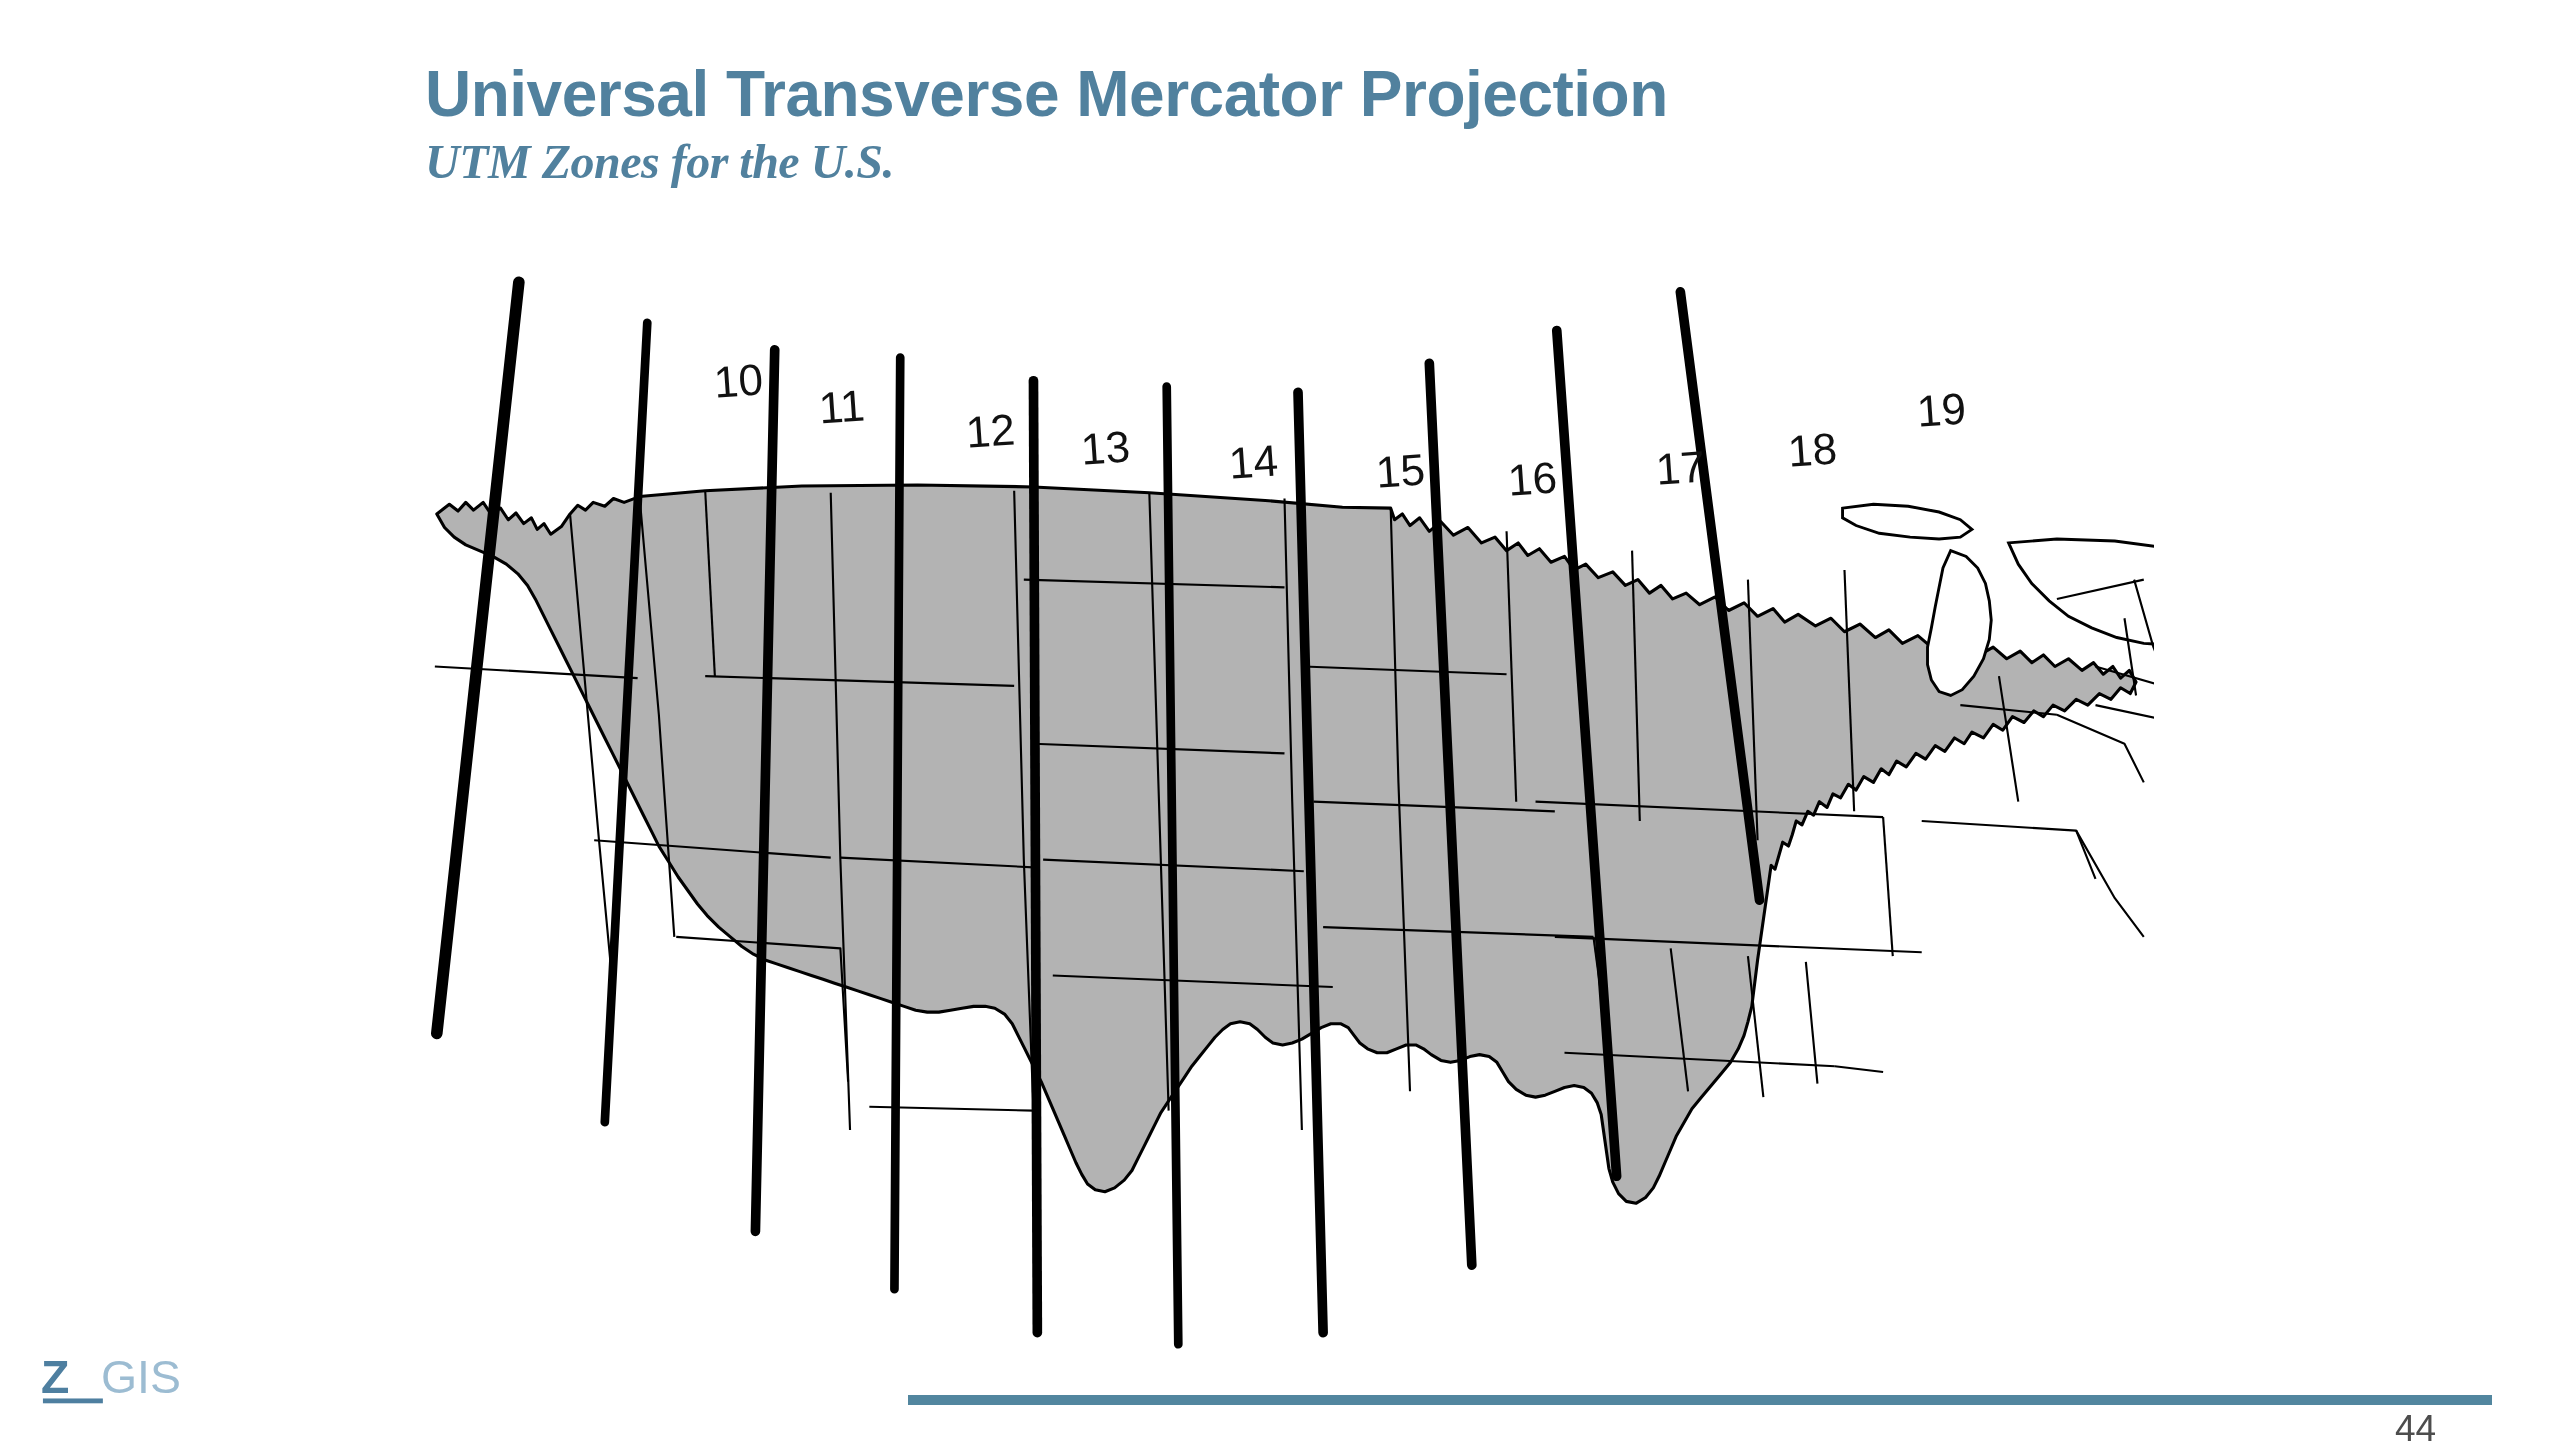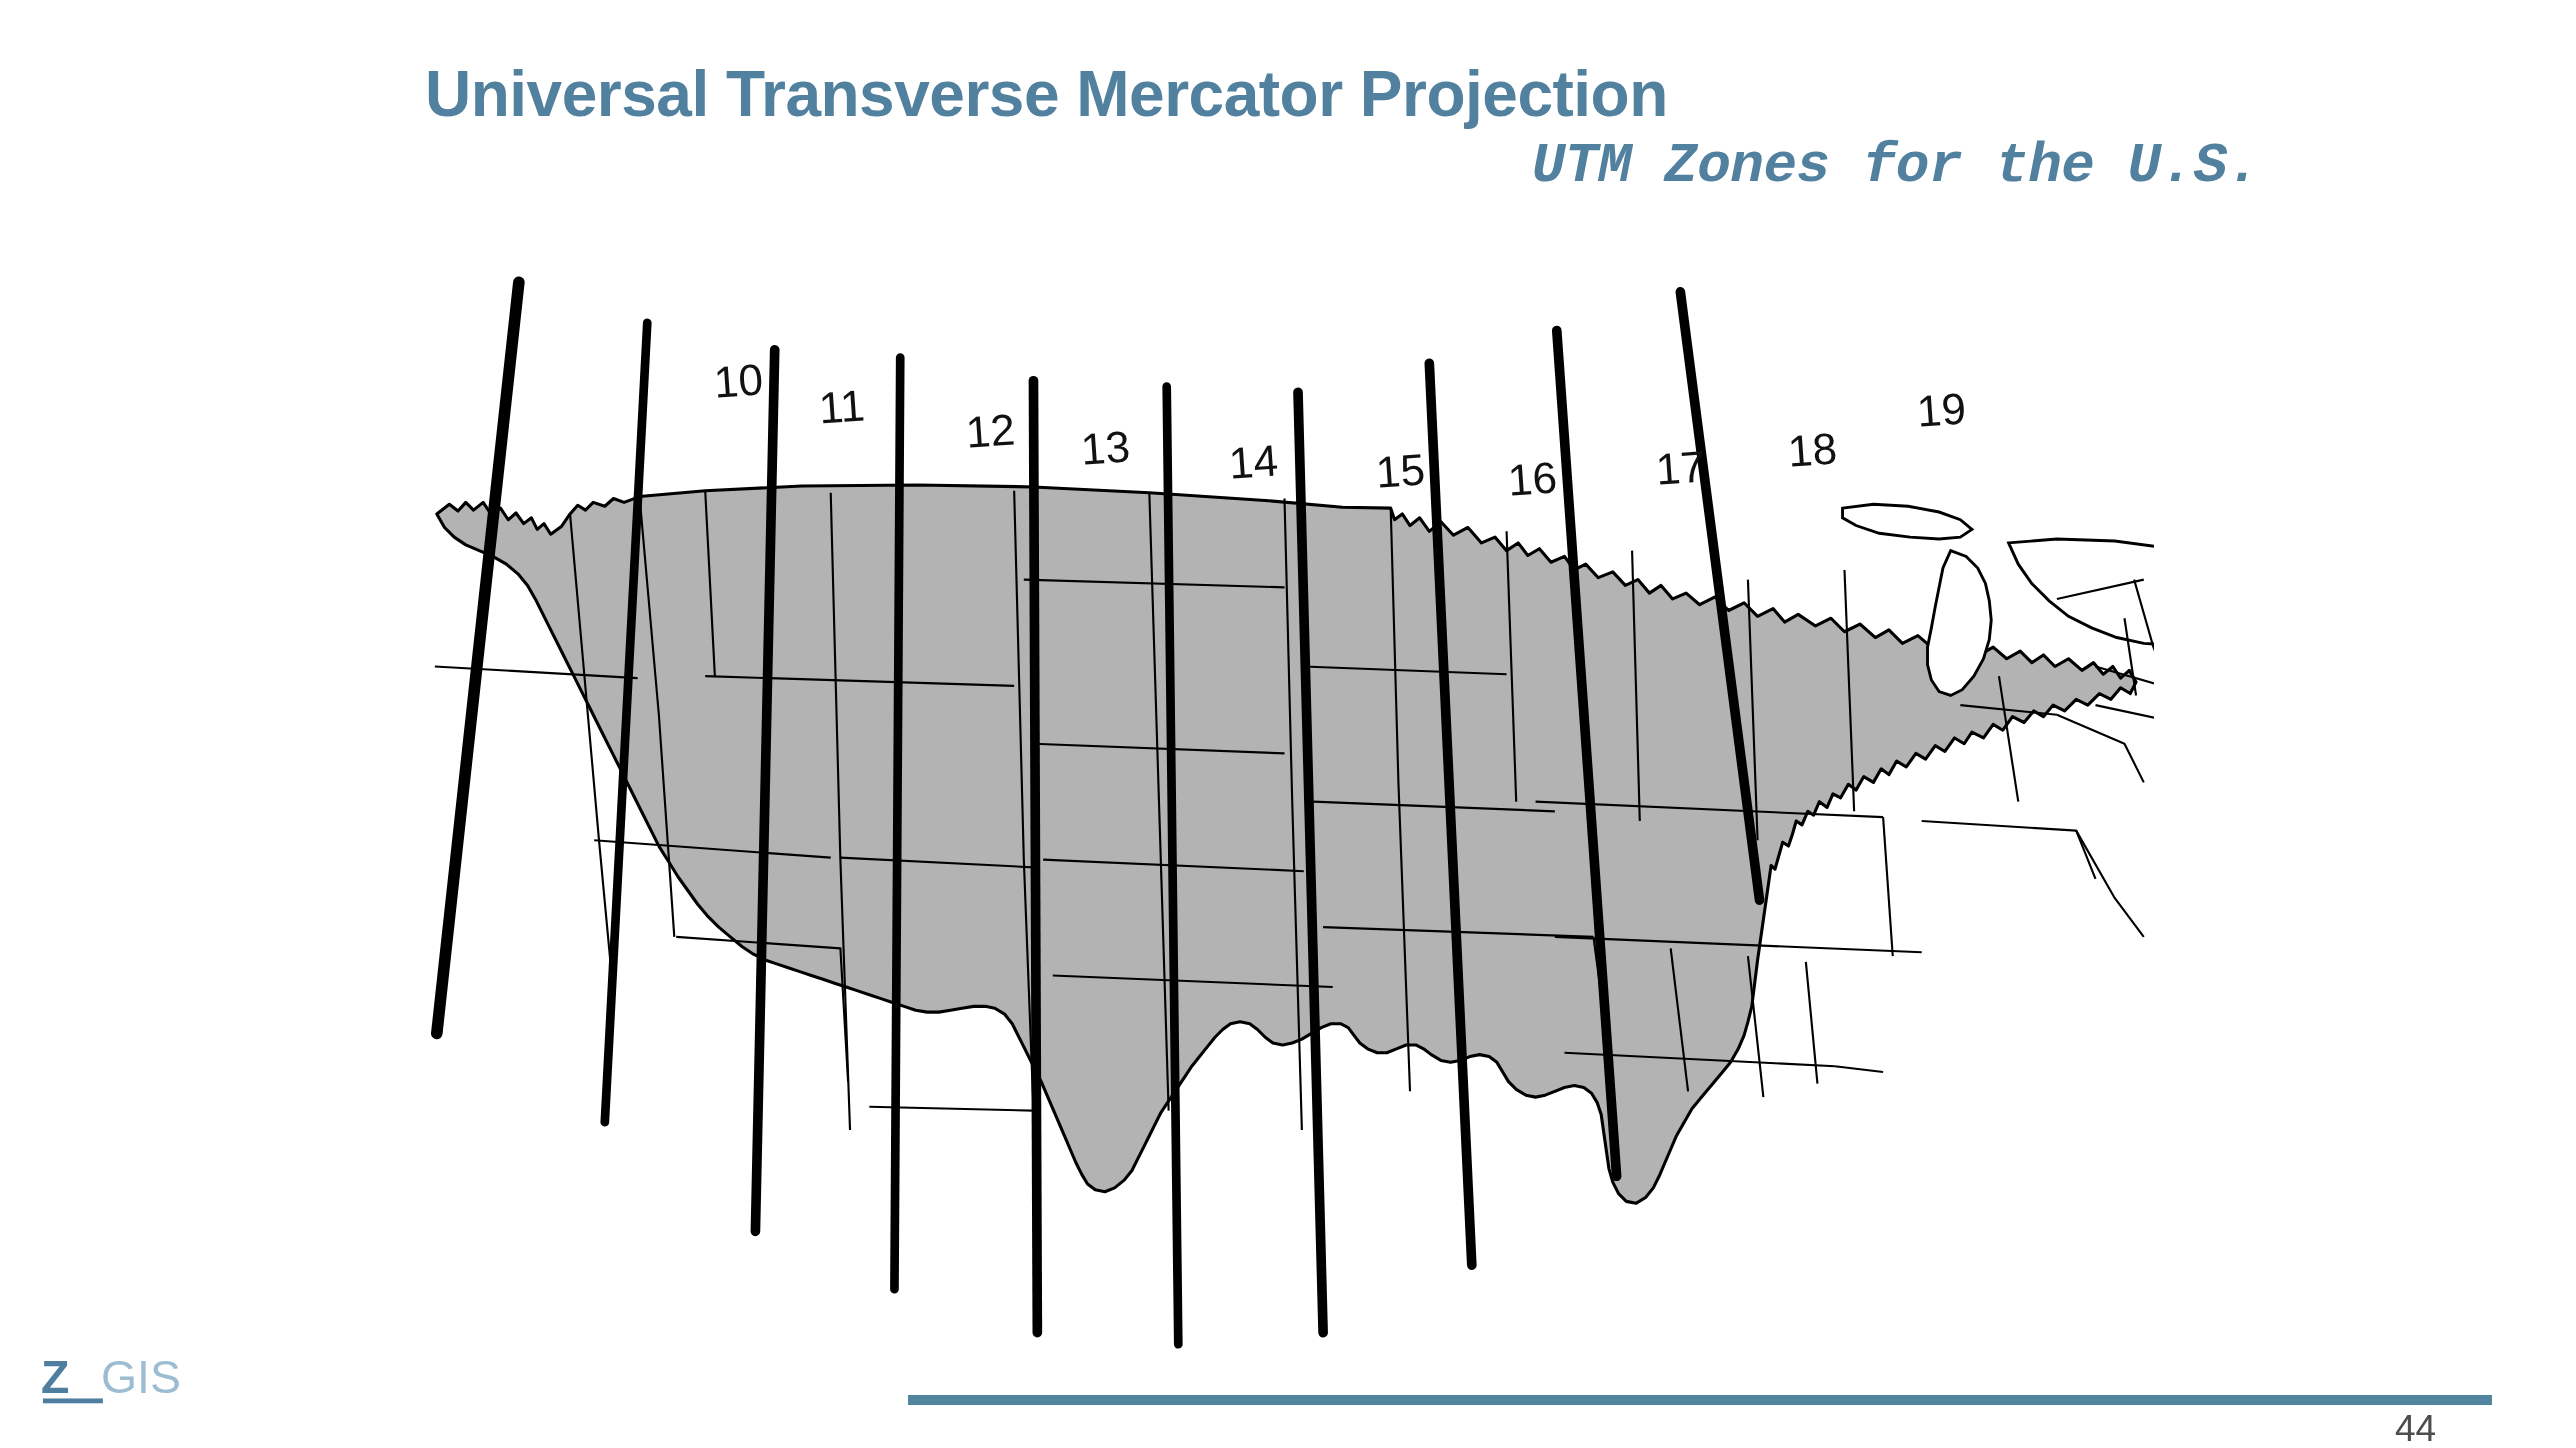--- a/index.html
+++ b/index.html
@@ -41,8 +41,8 @@
     white-space: nowrap;
   }
   #slide-subtitle {
-    font-family: Liberation Mono, monospace;
-    font-size: 56px;
+    font-family: Liberation Serif, serif;
+    font-size: 48px;
     font-weight: bold;
     font-style: italic;
     color: #51819e;
@@ -50,7 +50,6 @@
     line-height: 1.12;
     margin-top: 5.8px;
     white-space: nowrap;
-    text-align: right;
   }
 
   

